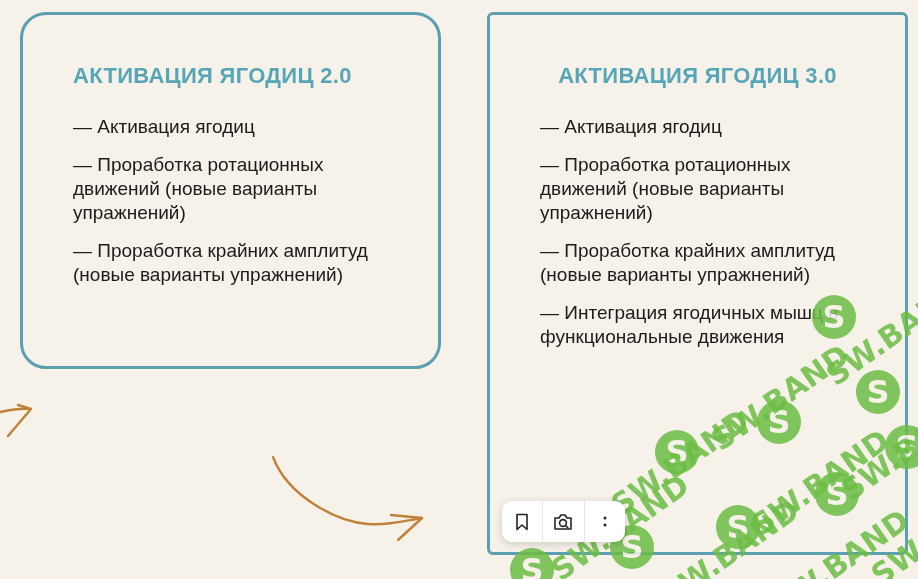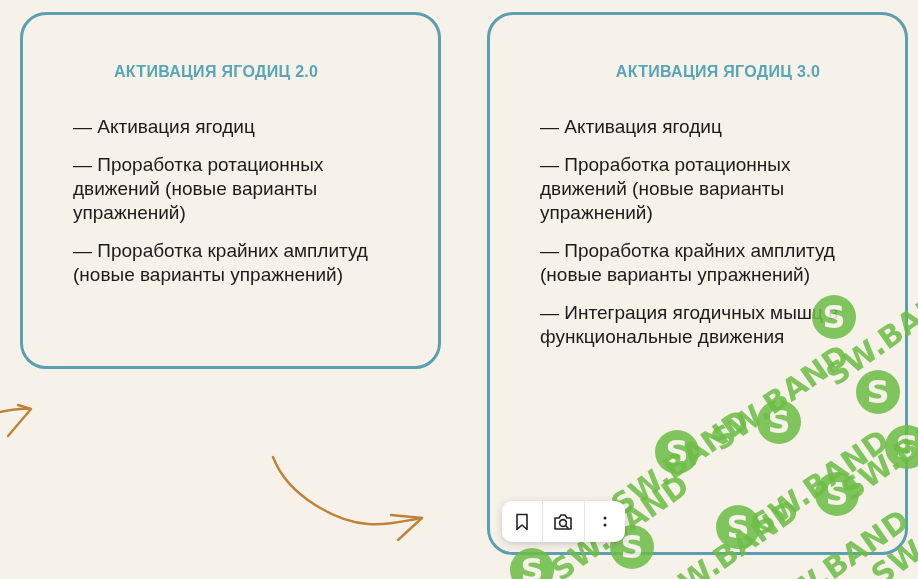--- a/index.html
+++ b/index.html
@@ -18,9 +18,8 @@
   #card-right { left:487px; top:12px; width:421px; height:543px; }
   .card-title {
     position:absolute; top:48px; left:0; right:0;
-    font-weight:bold; font-size:16px; letter-spacing:0.3px;
+    font-weight:bold; font-size:22px; letter-spacing:0.3px;
     color:#57a6b8;
-    margin-left:41px;
   }
   #card-left .card-title { left:50px; }
   #card-right .card-title { text-align:center; left:0; }

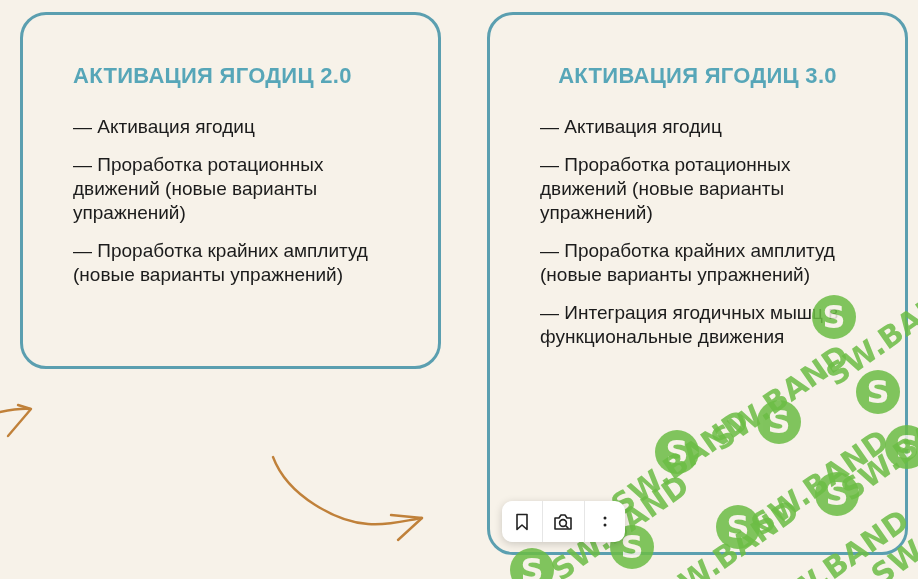--- a/index.html
+++ b/index.html
@@ -15,7 +15,7 @@
     background:#f7f2e9;
   }
   #card-left { left:20px; top:12px; width:421px; height:357px; }
-  #card-right { left:487px; top:12px; width:421px; height:543px; }
+  #card-right { left:487px; top:12px; width:421px; height:543px;border-radius:6px; }
   .card-title {
     position:absolute; top:48px; left:0; right:0;
     font-weight:bold; font-size:22px; letter-spacing:0.3px;

